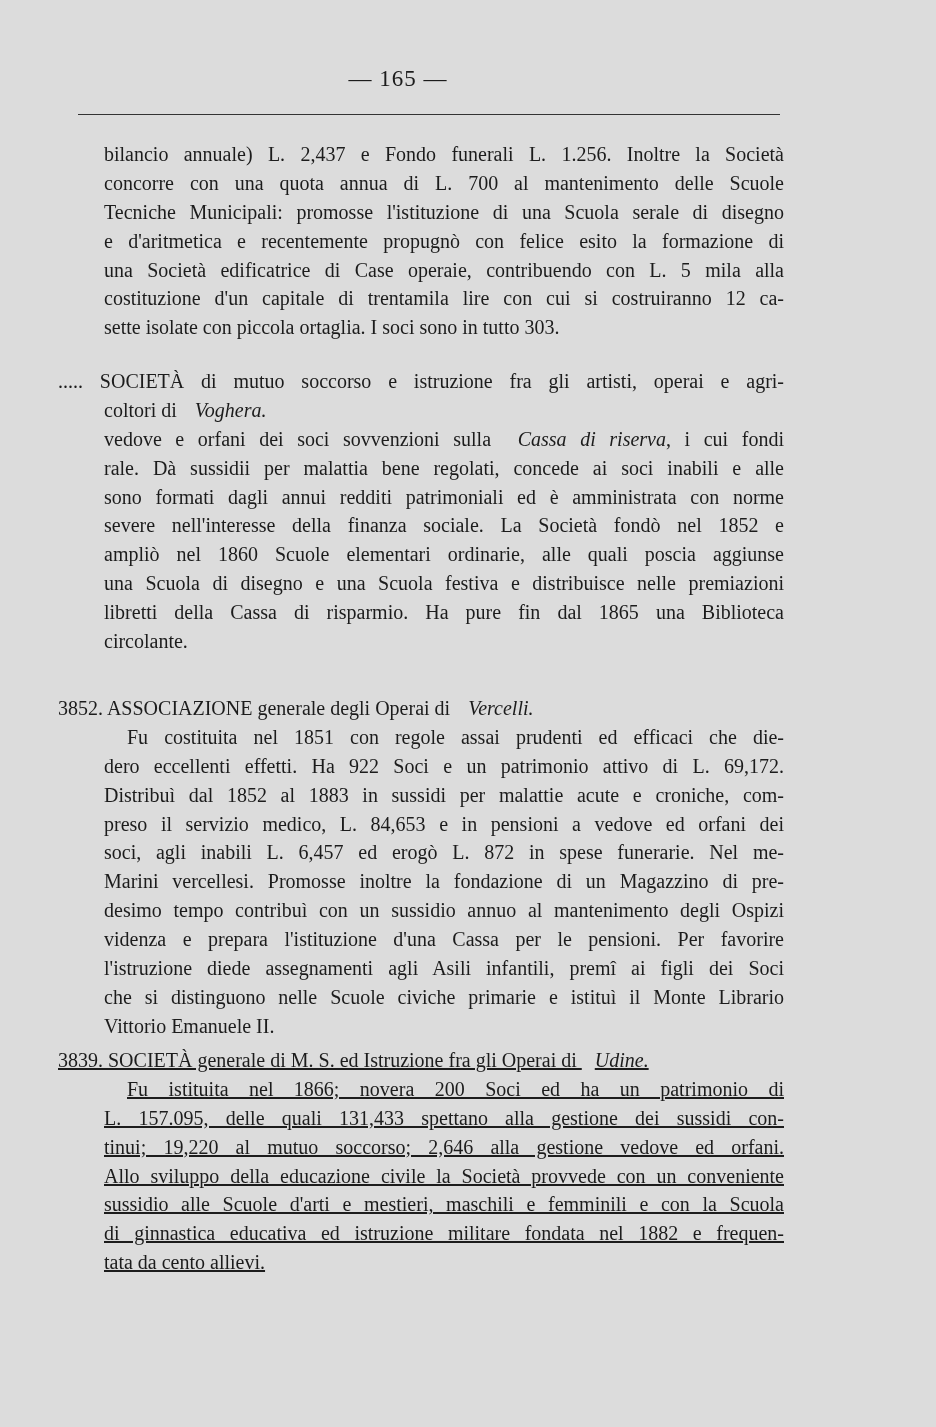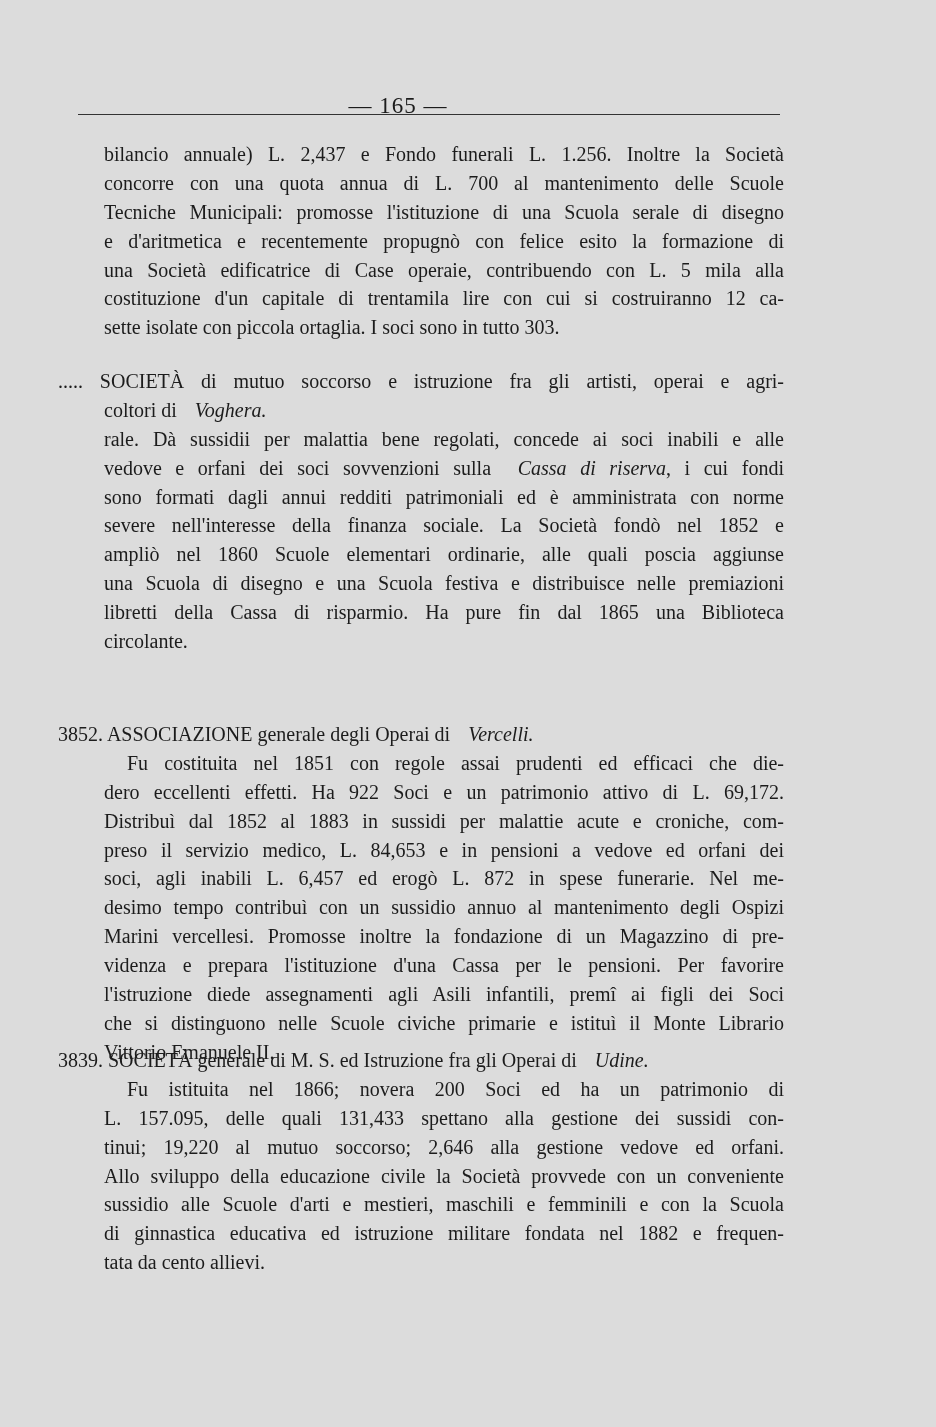--- a/index.html
+++ b/index.html
@@ -16,7 +16,6 @@
     text-align: center;
     font-size: 23px; letter-spacing: 1px;
     font-family: "Liberation Serif", serif;
-    margin-top: 27px;
   }
   .header-rule {
     position: absolute; top: 114px; left: 78px; width: 702px;

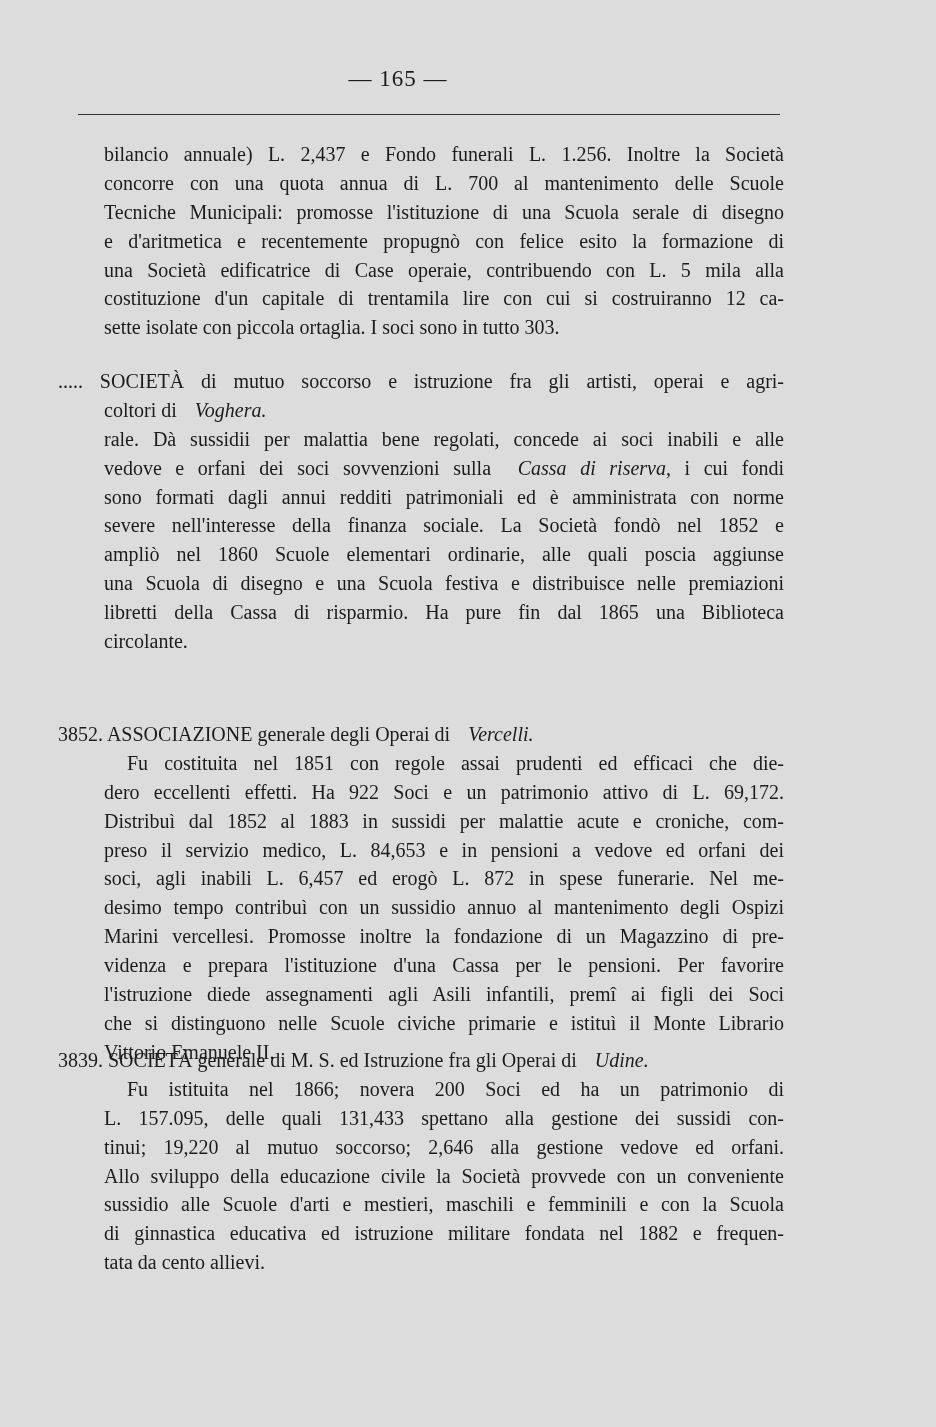--- a/index.html
+++ b/index.html
@@ -57,10 +57,10 @@
   <span class="line last">
     <span>coltori di </span><i>Voghera.</i>
   </span>
-  <span class="line">rale. Dà sussidii per malattia bene regolati, concede ai soci inabili e alle</span>
   <span class="line">
     <span>vedove e orfani dei soci sovvenzioni sulla </span><i>Cassa di riserva</i><span>, i cui fondi</span>
   </span>
+  <span class="line">rale. Dà sussidii per malattia bene regolati, concede ai soci inabili e alle</span>
   <span class="line">sono formati dagli annui redditi patrimoniali ed è amministrata con norme</span>
   <span class="line">severe nell'interesse della finanza sociale. La Società fondò nel 1852 e</span>
   <span class="line">ampliò nel 1860 Scuole elementari ordinarie, alle quali poscia aggiunse</span>

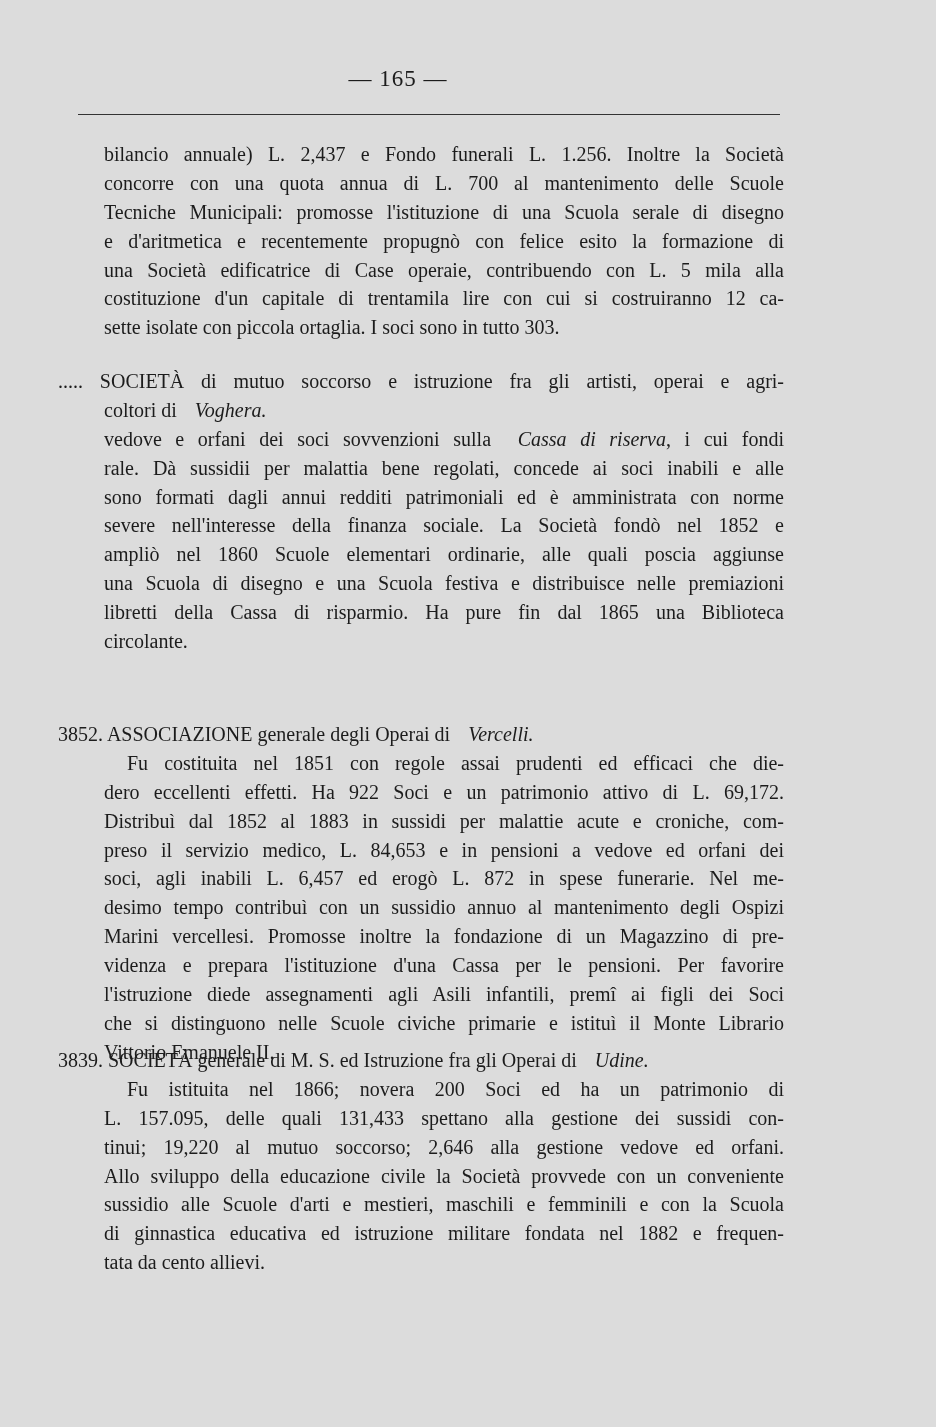--- a/index.html
+++ b/index.html
@@ -69,7 +69,7 @@
   <span class="line last">circolante.</span>
 </div>
 
-<div class="text-block" style="top:720px;">
+<div class="text-block" style="top:694px;">
   <span class="line hang last">
     <span>3852.</span>
     <span>ASSOCIAZIONE generale degli Operai di </span><i>Vercelli.</i>

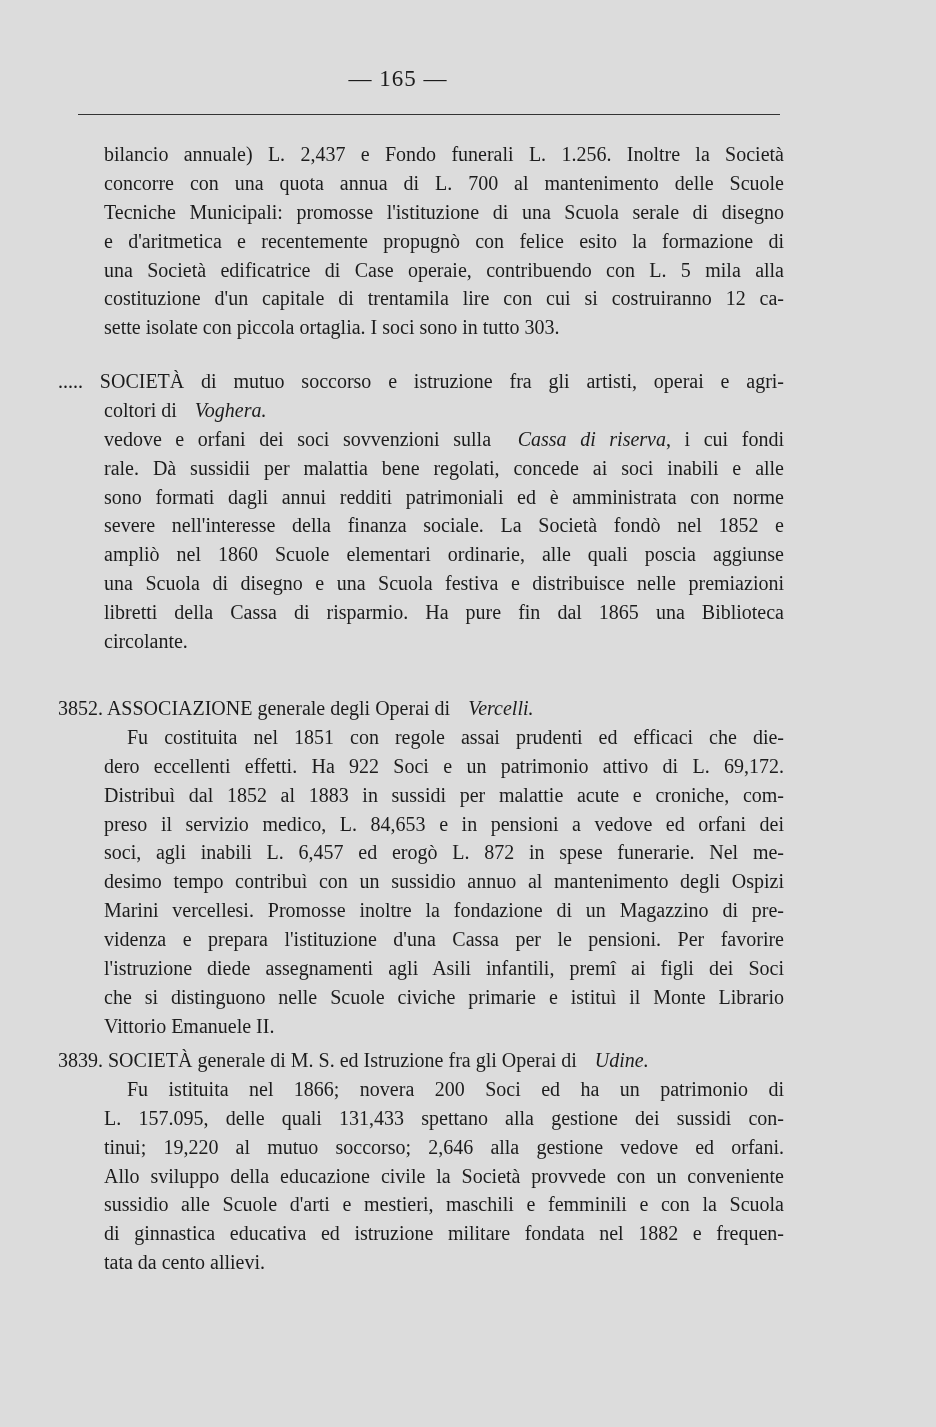--- a/index.html
+++ b/index.html
@@ -79,8 +79,8 @@
   <span class="line">Distribuì dal 1852 al 1883 in sussidi per malattie acute e croniche, com-</span>
   <span class="line">preso il servizio medico, L. 84,653 e in pensioni a vedove ed orfani dei</span>
   <span class="line">soci, agli inabili L. 6,457 ed erogò L. 872 in spese funerarie. Nel me-</span>
+  <span class="line">Marini vercellesi. Promosse inoltre la fondazione di un Magazzino di pre-</span>
   <span class="line">desimo tempo contribuì con un sussidio annuo al mantenimento degli Ospizi</span>
-  <span class="line">Marini vercellesi. Promosse inoltre la fondazione di un Magazzino di pre-</span>
   <span class="line">videnza e prepara l'istituzione d'una Cassa per le pensioni. Per favorire</span>
   <span class="line">l'istruzione diede assegnamenti agli Asili infantili, premî ai figli dei Soci</span>
   <span class="line">che si distinguono nelle Scuole civiche primarie e istituì il Monte Librario</span>

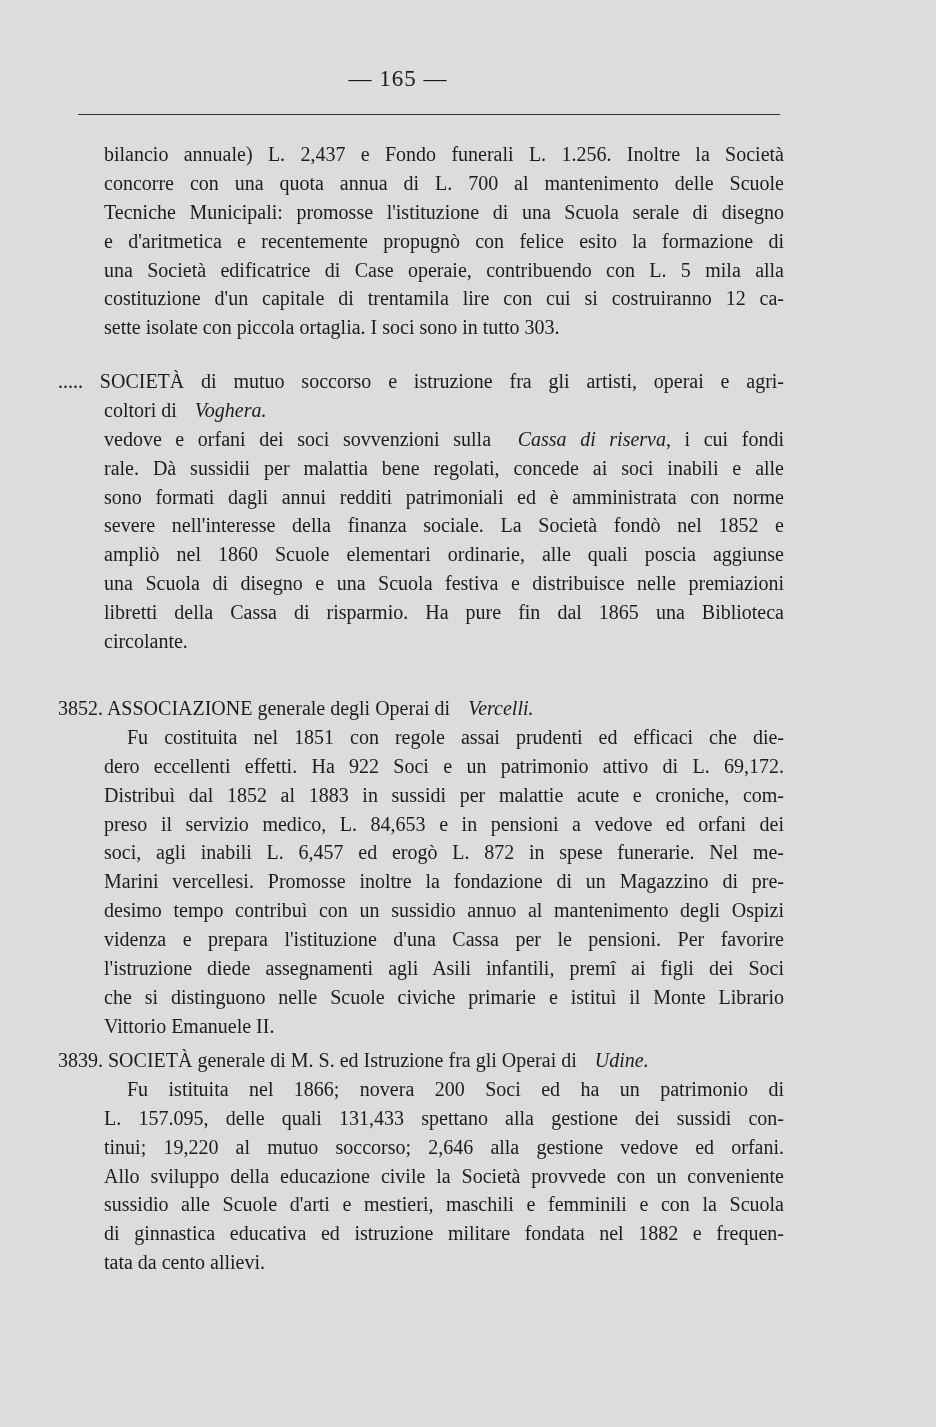--- a/index.html
+++ b/index.html
@@ -87,7 +87,7 @@
   <span class="line last">Vittorio Emanuele II.</span>
 </div>
 
-<div class="text-block" style="top:1046px;">
+<div class="text-block" style="top:1046px;text-decoration:underline;">
   <span class="line hang last">
     <span>3839.</span>
     <span>SOCIETÀ generale di M. S. ed Istruzione fra gli Operai di </span><i>Udine.</i>

